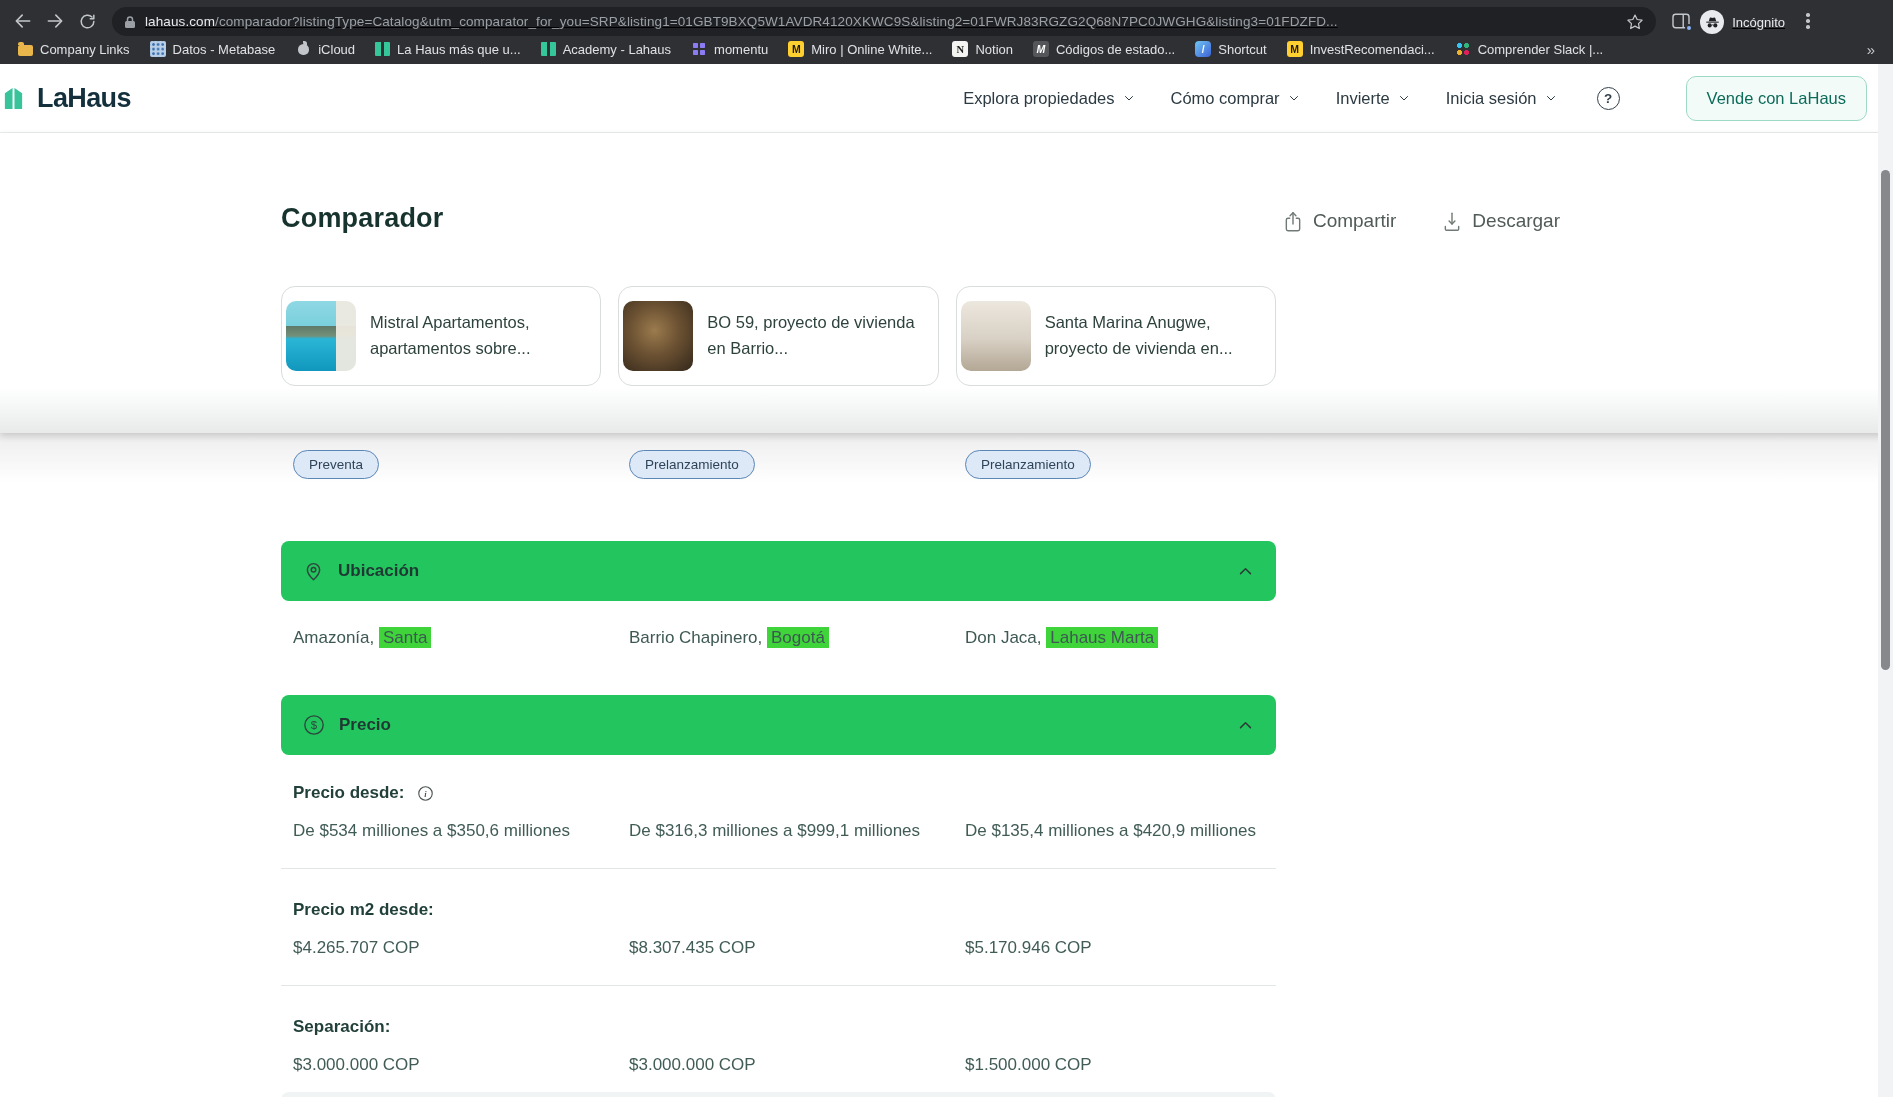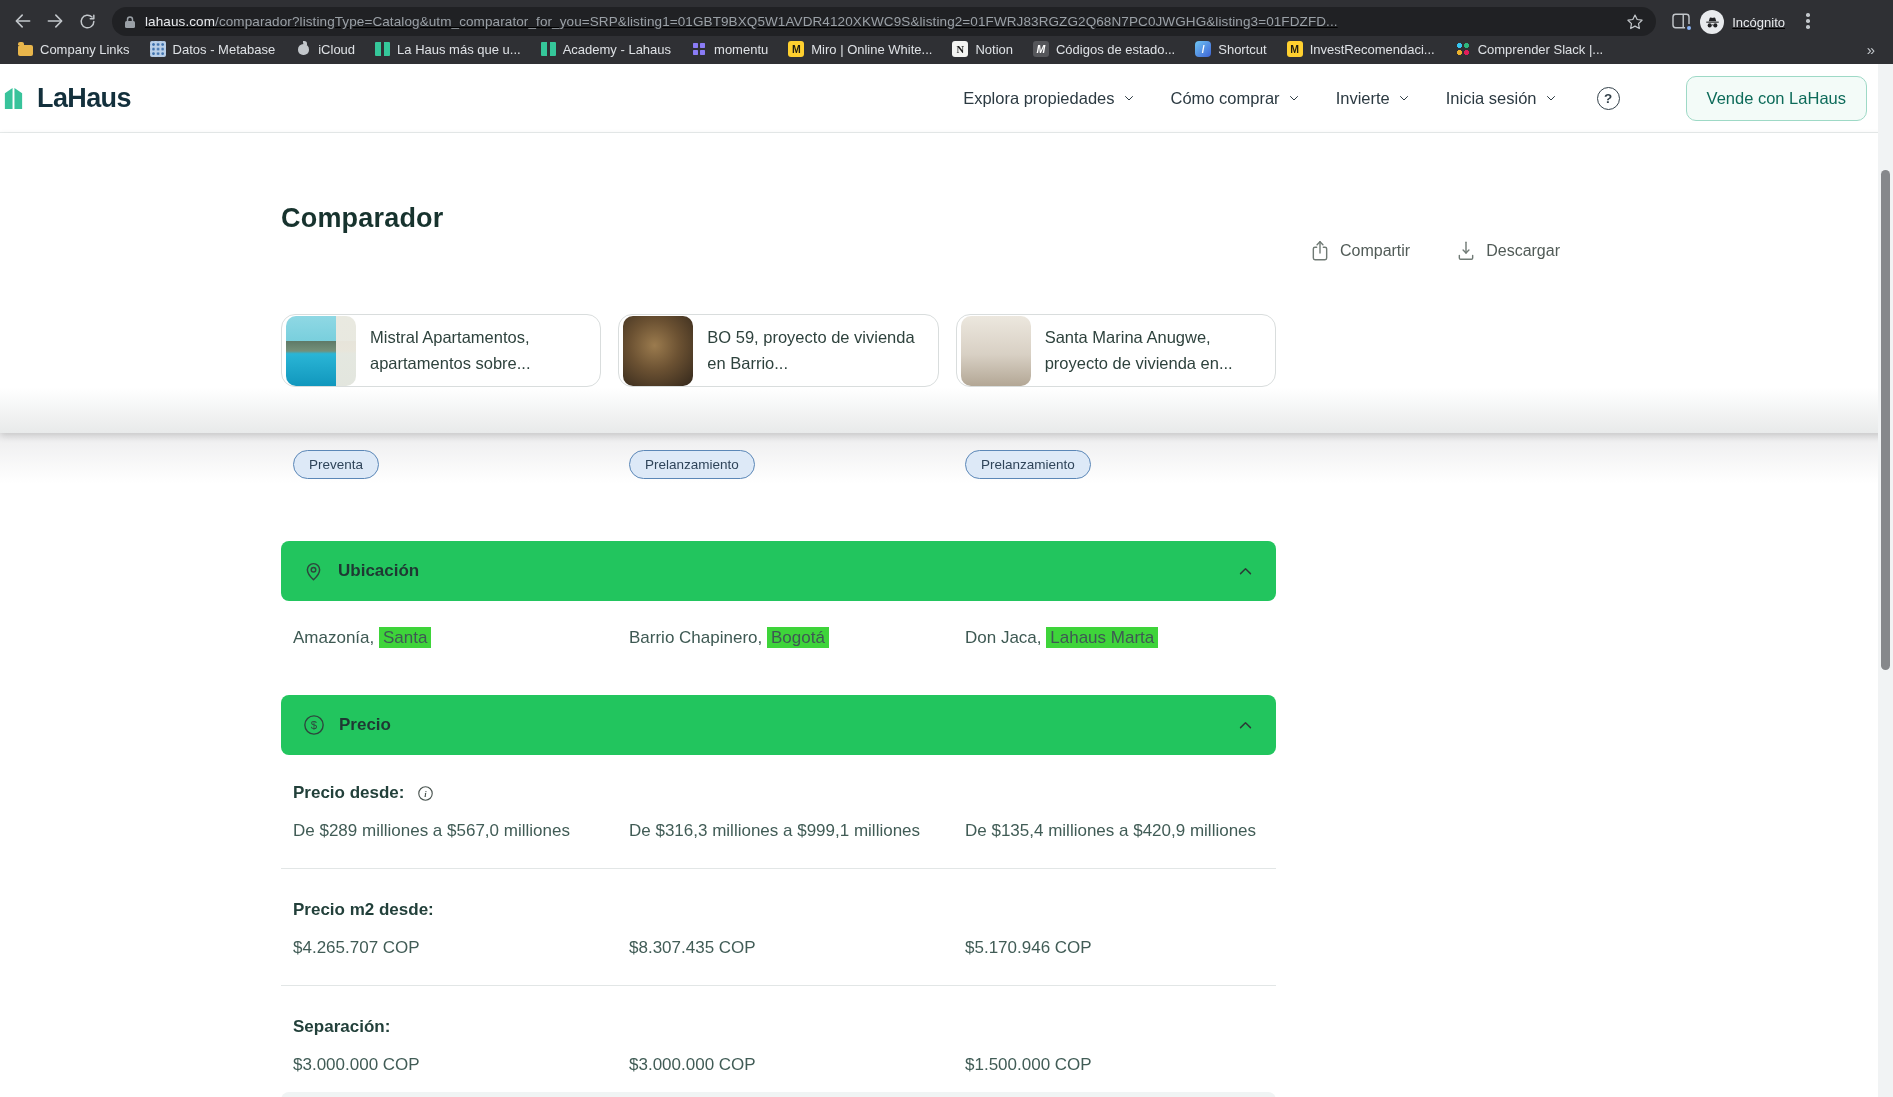--- a/index.html
+++ b/index.html
@@ -66,7 +66,7 @@
 
   
   .sticky-area { height:300px; background:linear-gradient(#ffffff 85%, #e8eaea 100%); box-shadow:0 3px 7px rgba(0,0,0,.16); position:relative; padding-top:70px; }
-  .title-row { margin-left:281px; width:1279px; display:flex; align-items:flex-start;flex-direction:column; }
+  .title-row { margin-left:281px; width:1279px; display:flex; align-items:center; }
   .page-title { margin:0; font-size:27px; font-weight:700; color:#17332e; letter-spacing:.2px; }
   .actions { margin-left:auto; display:flex; align-items:center; gap:46px; margin-top:5px; }
   .action { display:flex; align-items:center; gap:10px; color:#515b57; font-size:16px; cursor:pointer; }

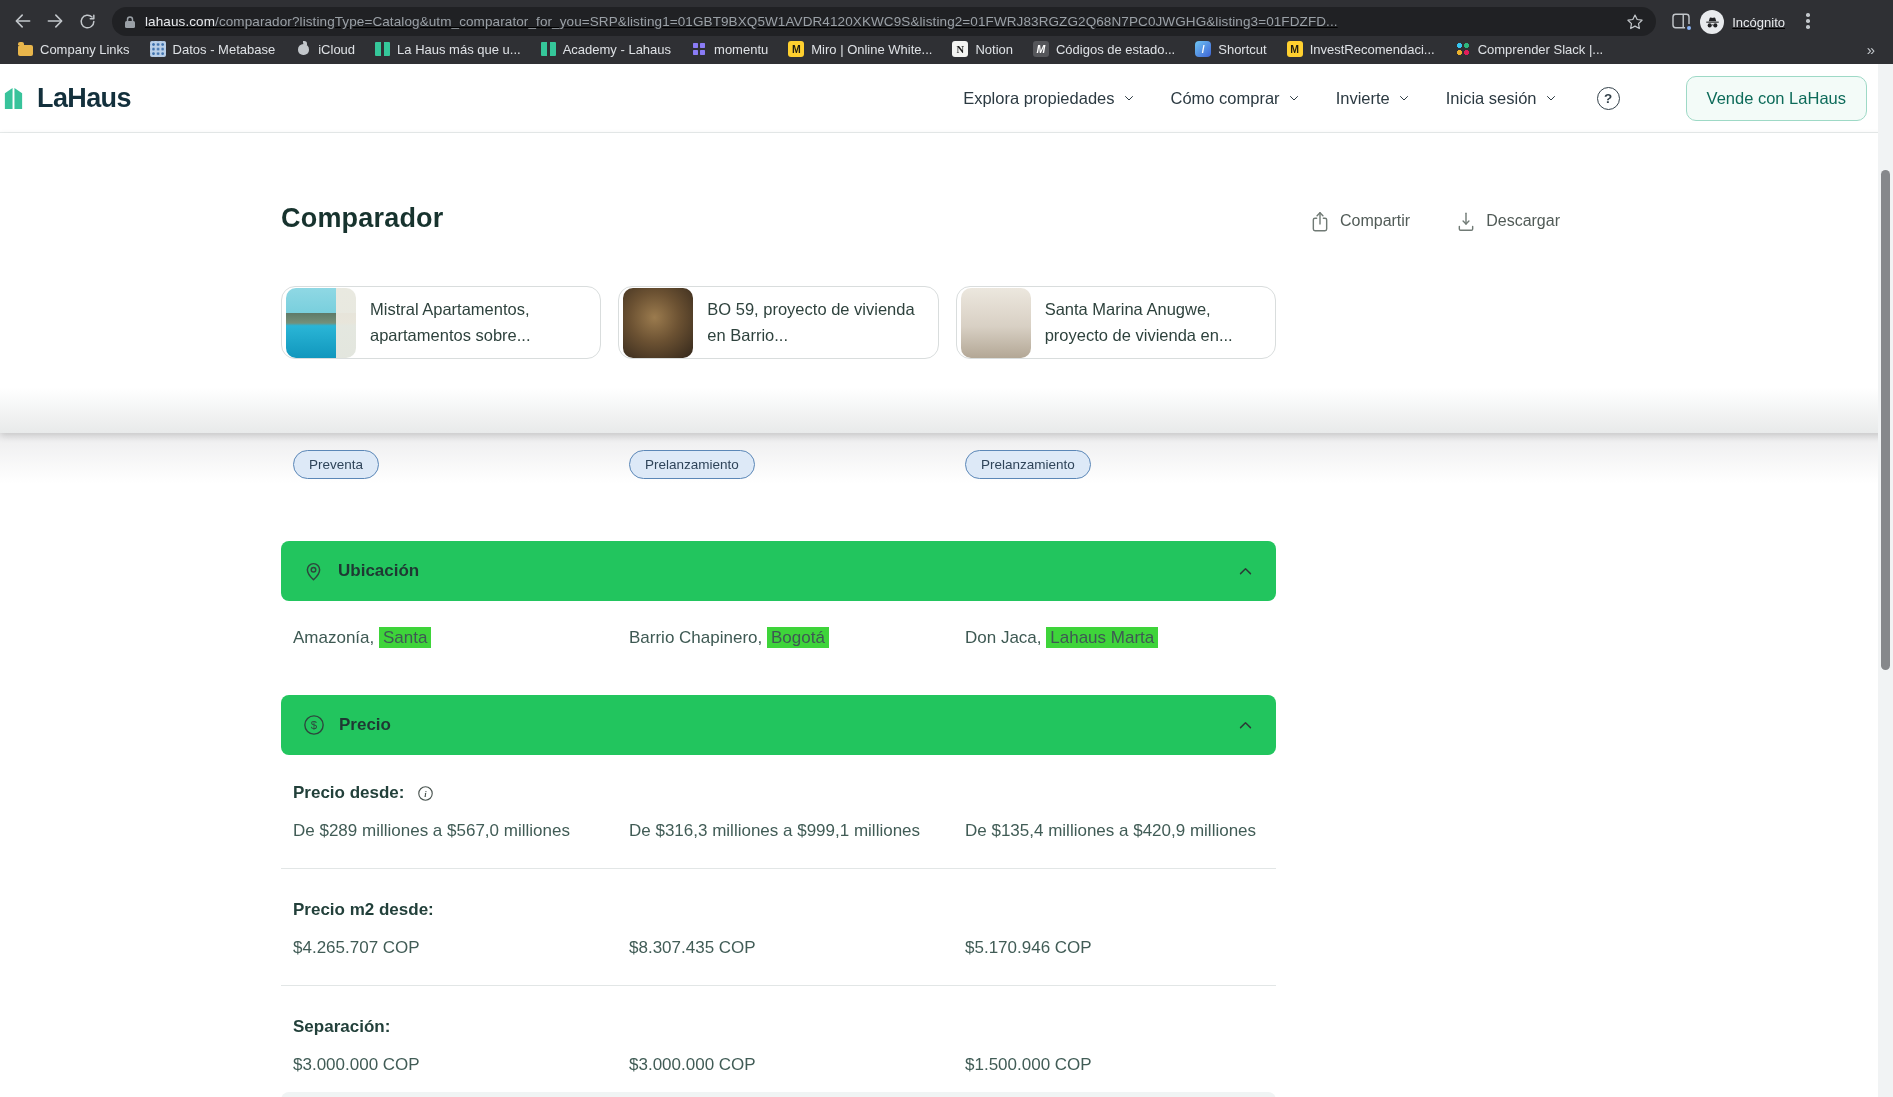--- a/index.html
+++ b/index.html
@@ -69,7 +69,7 @@
   .title-row { margin-left:281px; width:1279px; display:flex; align-items:center; }
   .page-title { margin:0; font-size:27px; font-weight:700; color:#17332e; letter-spacing:.2px; }
   .actions { margin-left:auto; display:flex; align-items:center; gap:46px; margin-top:5px; }
-  .action { display:flex; align-items:center; gap:10px; color:#515b57; font-size:16px; cursor:pointer; }
+  .action { display:flex; align-items:center; gap:10px; color:#515b57; font-size:19px; cursor:pointer; }
   .cards { margin-left:281px; width:995px; display:grid; grid-template-columns:repeat(3,1fr); gap:17px; margin-top:52px; }
   .card { height:73px; border:1px solid #d9dddd; border-radius:14px; background:#fff; display:flex; align-items:center; gap:14px; padding:4px; cursor:pointer; }
   .thumb { width:70px; height:70px; border-radius:10px; flex:0 0 70px; }

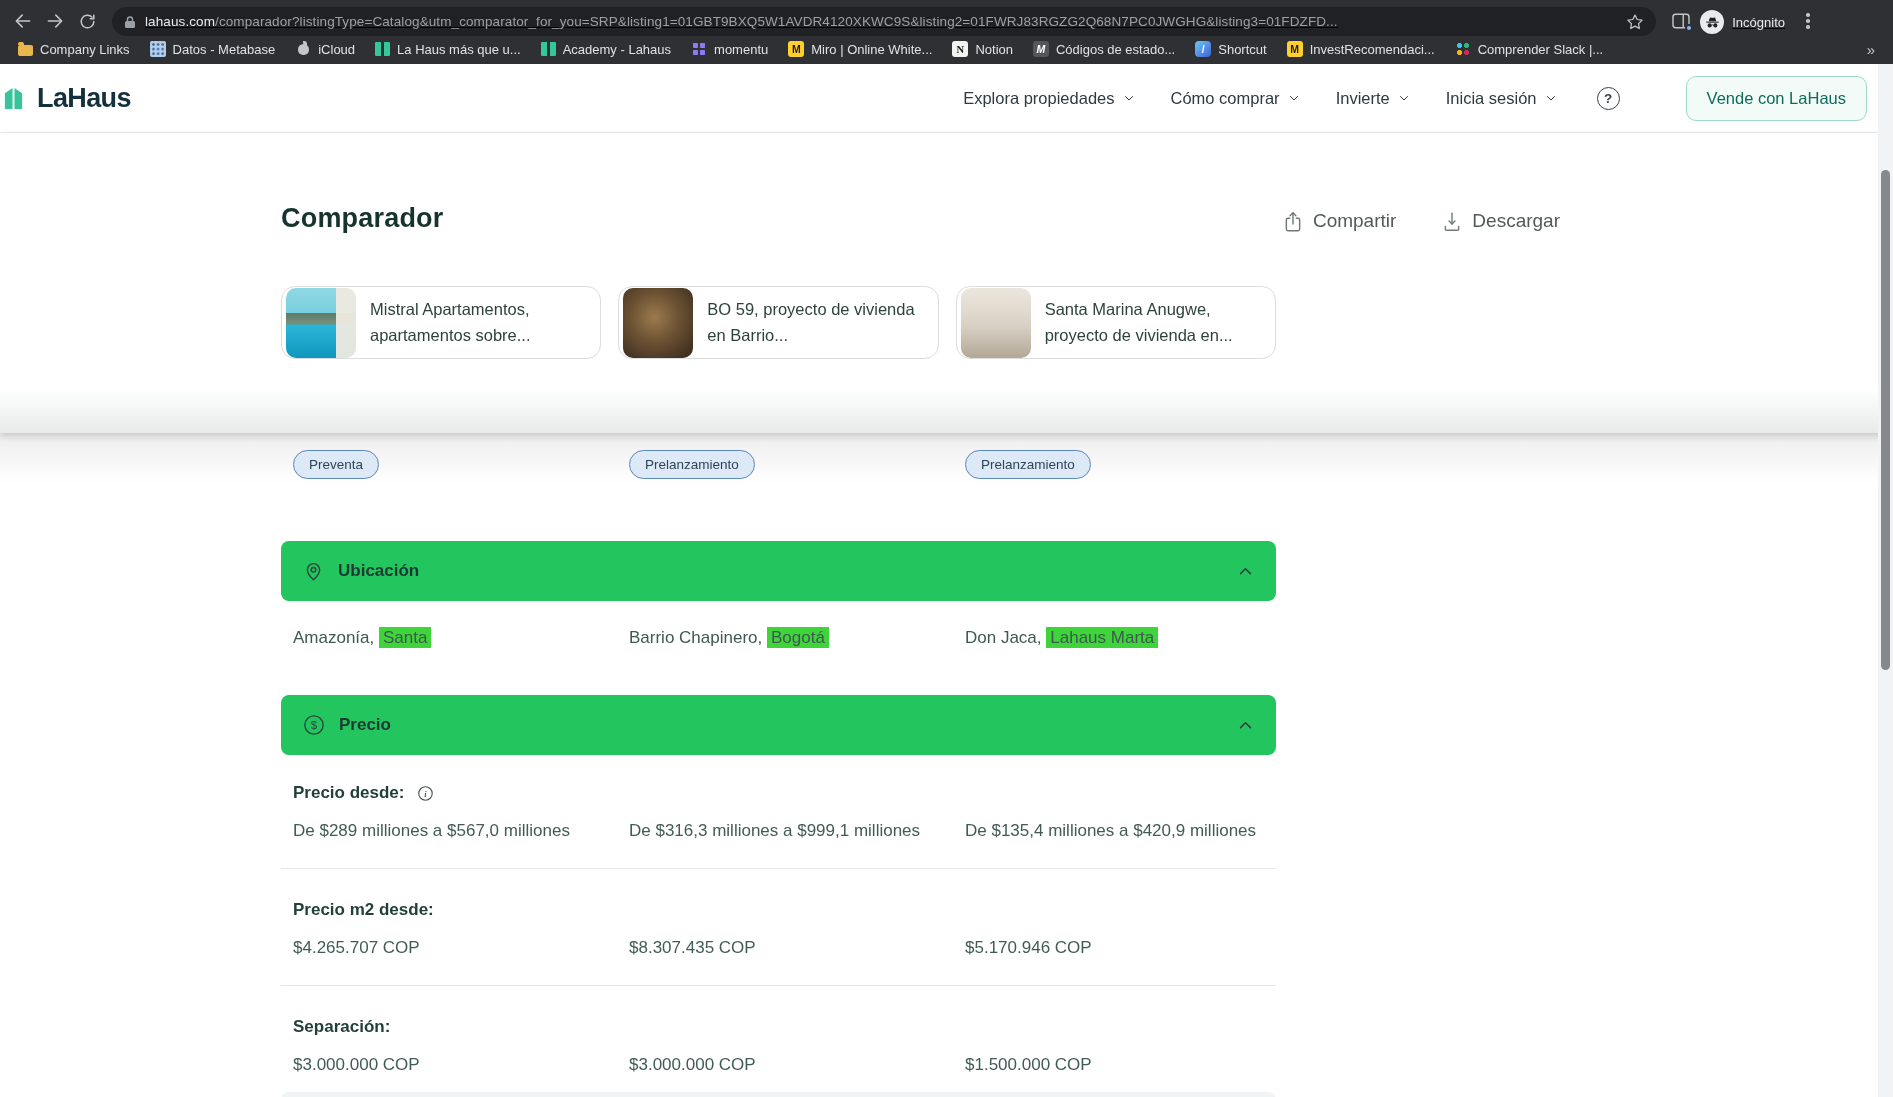--- a/index.html
+++ b/index.html
@@ -71,7 +71,7 @@
   .actions { margin-left:auto; display:flex; align-items:center; gap:46px; margin-top:5px; }
   .action { display:flex; align-items:center; gap:10px; color:#515b57; font-size:19px; cursor:pointer; }
   .cards { margin-left:281px; width:995px; display:grid; grid-template-columns:repeat(3,1fr); gap:17px; margin-top:52px; }
-  .card { height:73px; border:1px solid #d9dddd; border-radius:14px; background:#fff; display:flex; align-items:center; gap:14px; padding:4px; cursor:pointer; }
+  .card { height:100px; border:1px solid #d9dddd; border-radius:14px; background:#fff; display:flex; align-items:center; gap:14px; padding:4px; cursor:pointer; }
   .thumb { width:70px; height:70px; border-radius:10px; flex:0 0 70px; }
   .thumb.t1 { background-image:
       linear-gradient(90deg, rgba(0,0,0,0) 72%, rgba(238,234,224,.95) 72%),

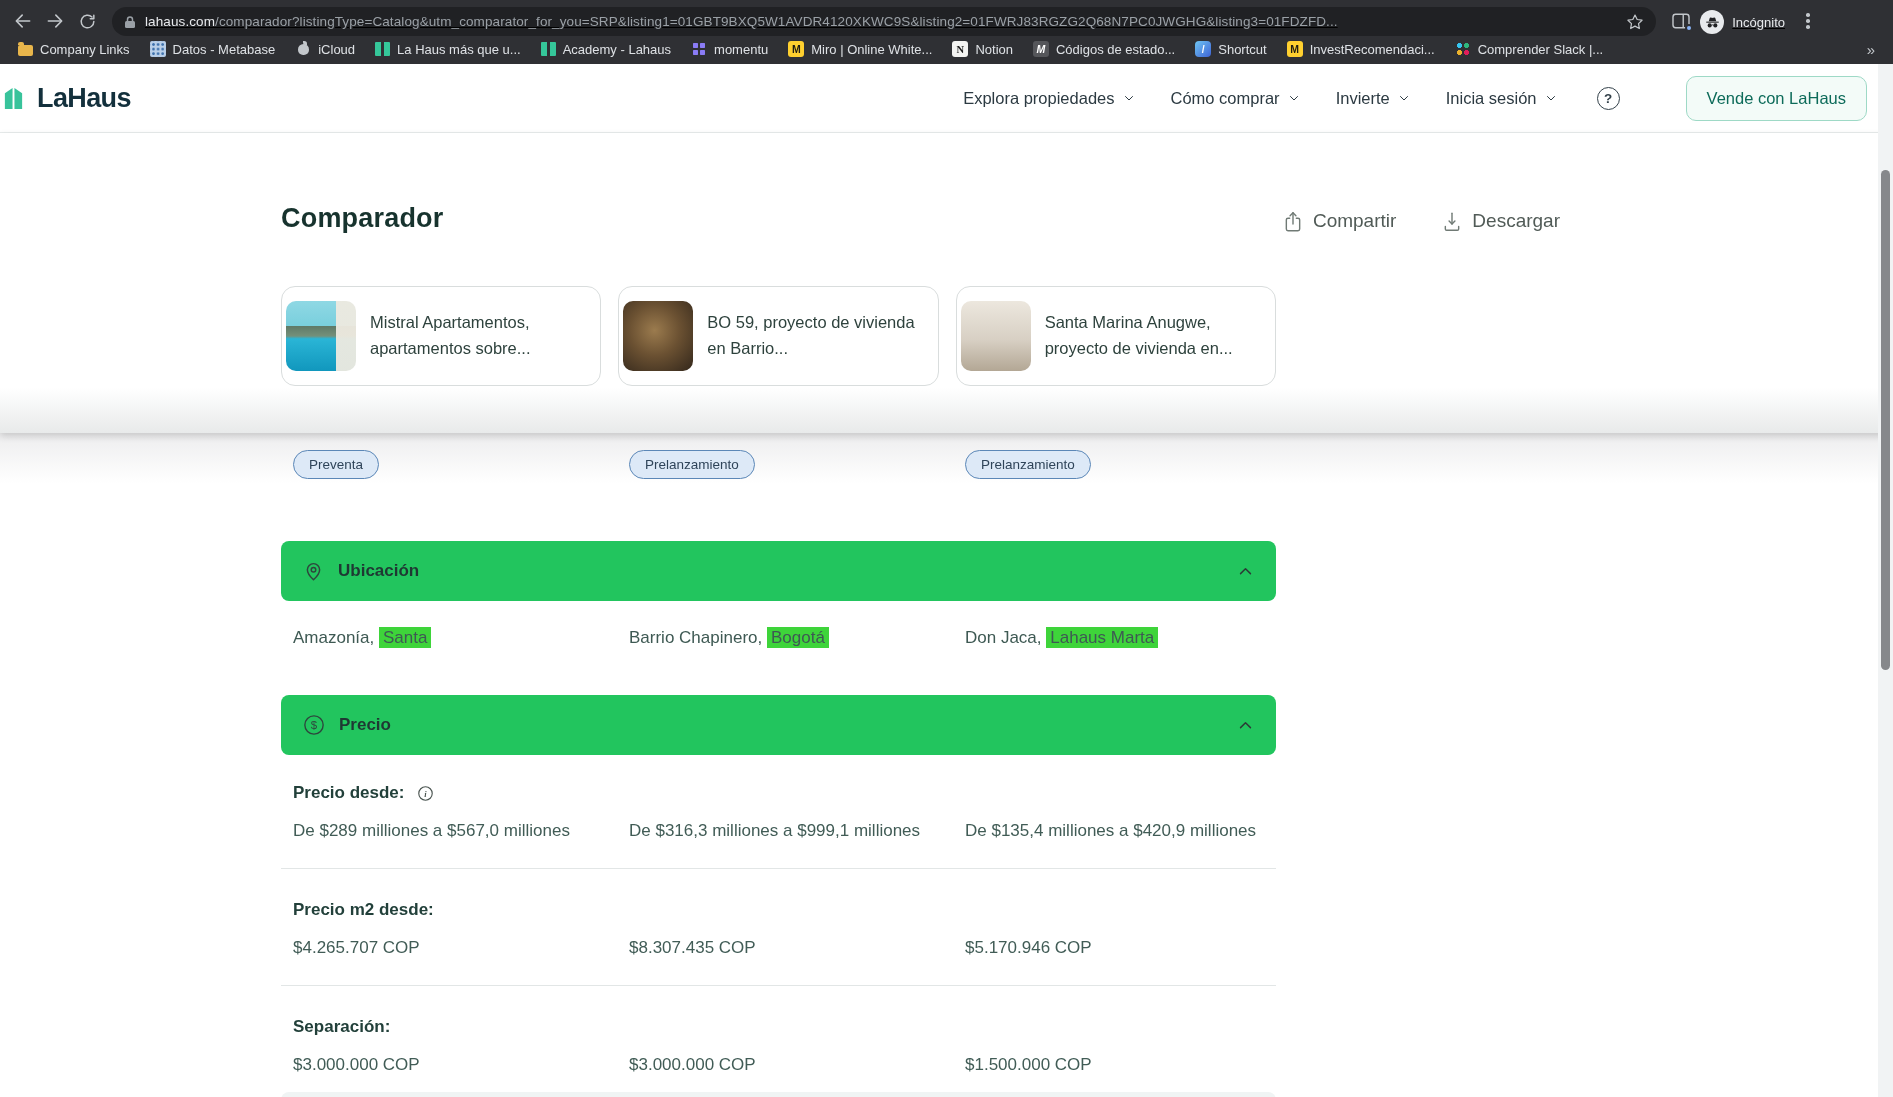--- a/index.html
+++ b/index.html
@@ -361,7 +361,7 @@
   </span>
 </div>
 <div class="cols values-row">
-  <div class="cell">De $289 milliones a $567,0 milliones</div>
+  <div class="cell">De $534 milliones a $350,6 milliones</div>
   <div class="cell">De $316,3 milliones a $999,1 milliones</div>
   <div class="cell">De $135,4 milliones a $420,9 milliones</div>
 </div>

